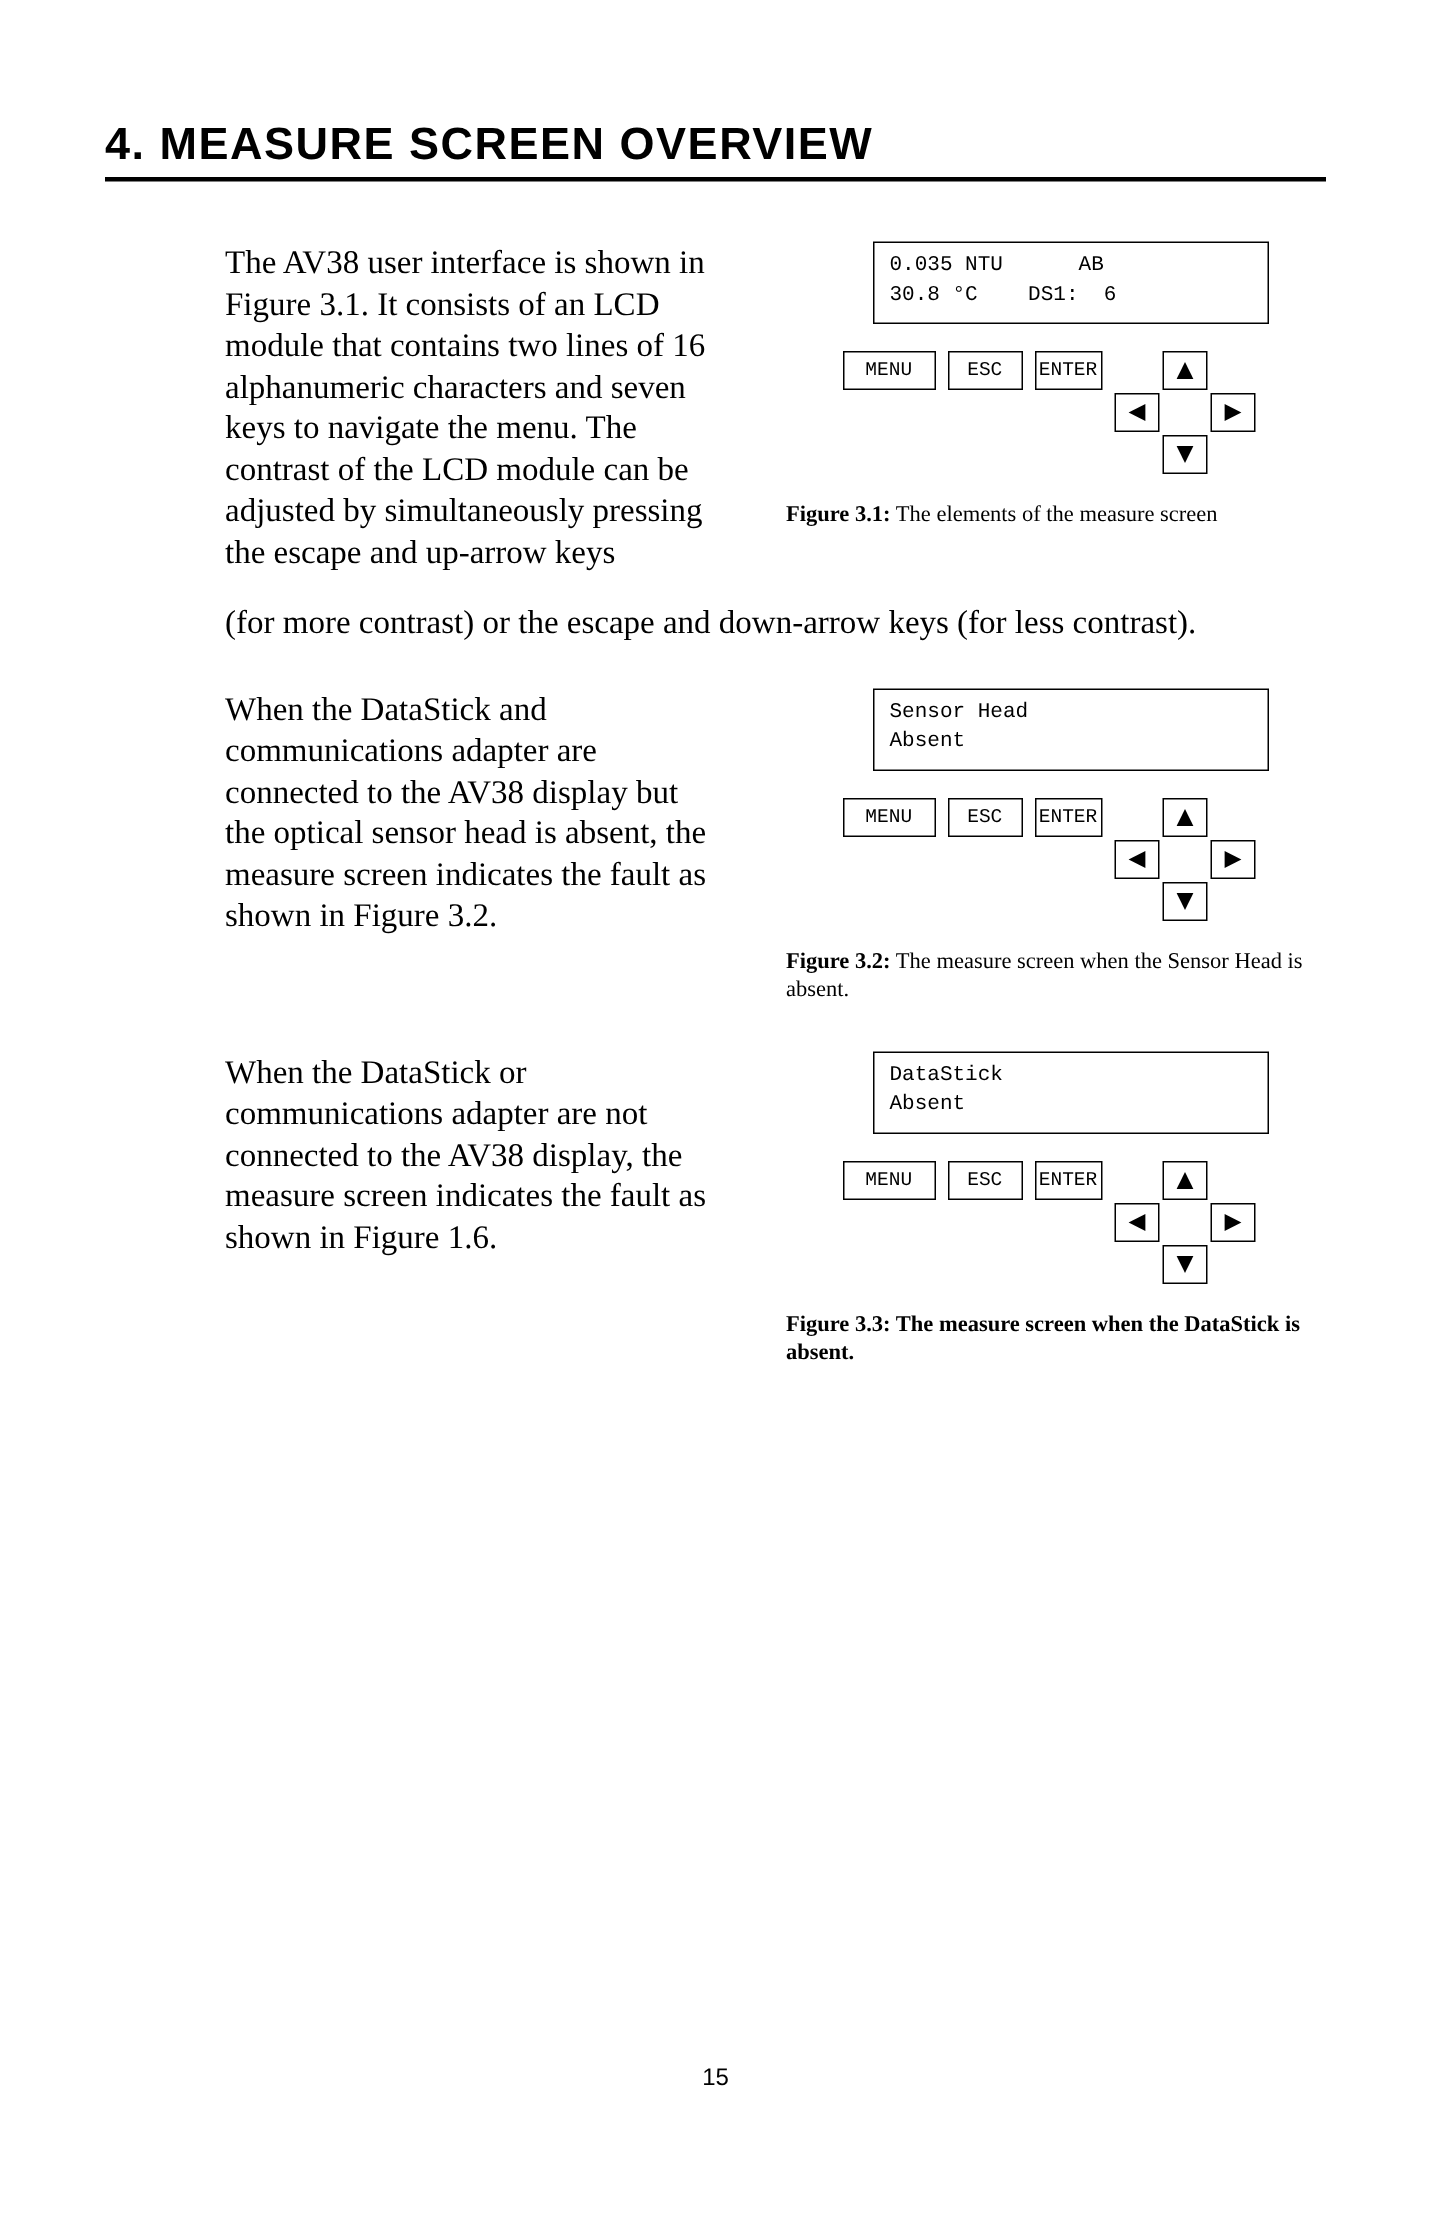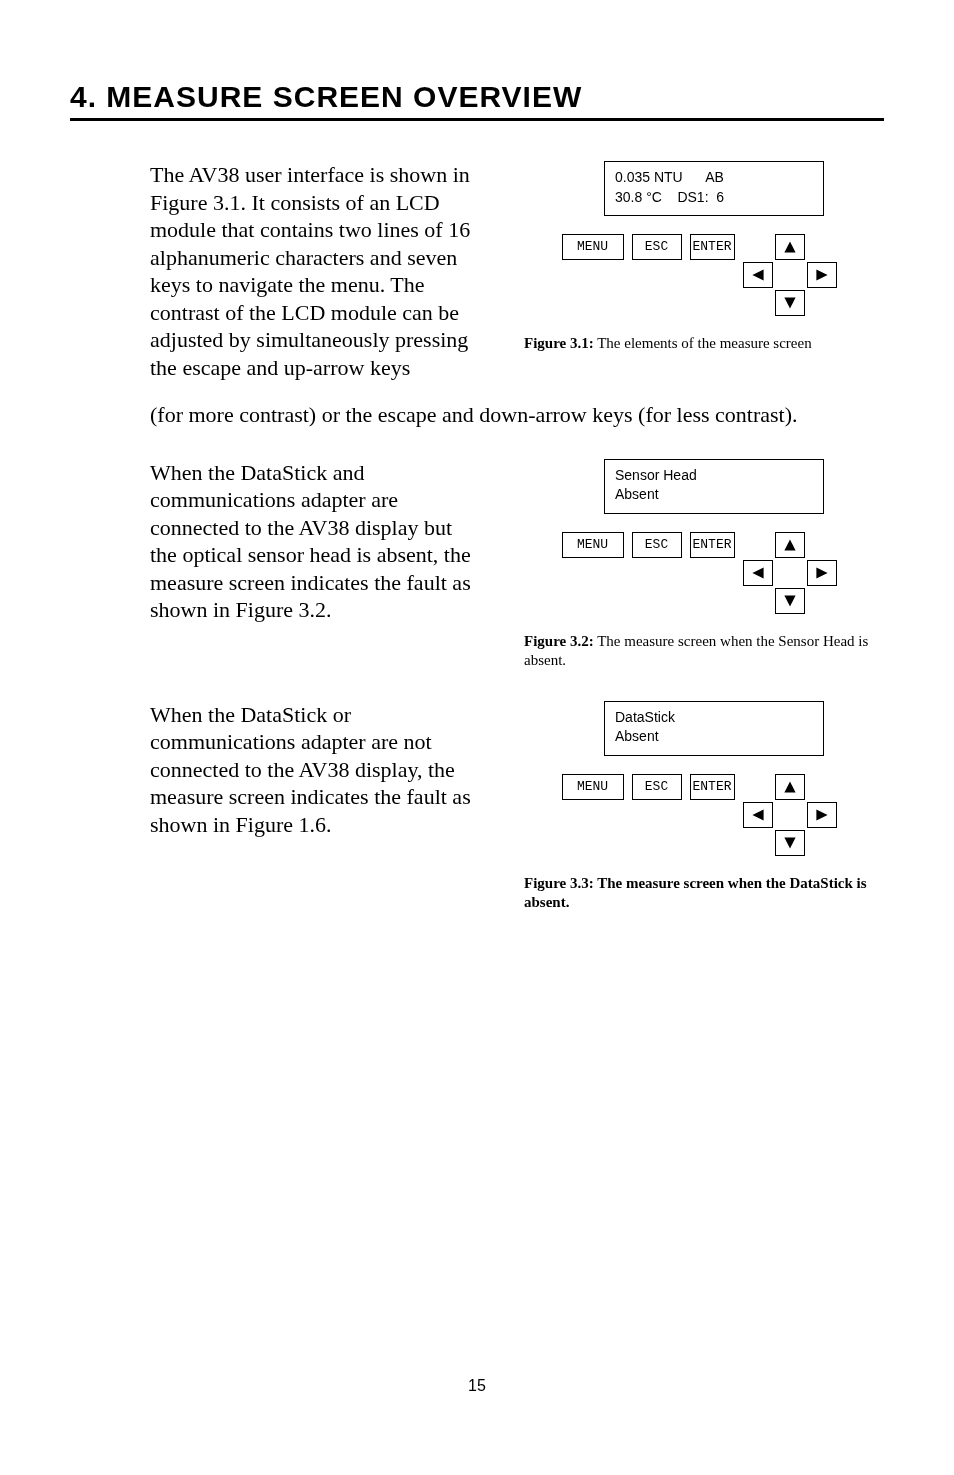--- a/index.html
+++ b/index.html
@@ -59,10 +59,10 @@
   }
   .lcd {
     border: 1.5px solid #000;
-    width: 220px;
+    width: 264px;
     height: 55px;
     padding: 6px 10px;
-    font-family: Liberation Sans, sans-serif;
+    font-family: Liberation Mono, monospace;
     font-size: 14px;
     line-height: 1.4;
     white-space: pre;

